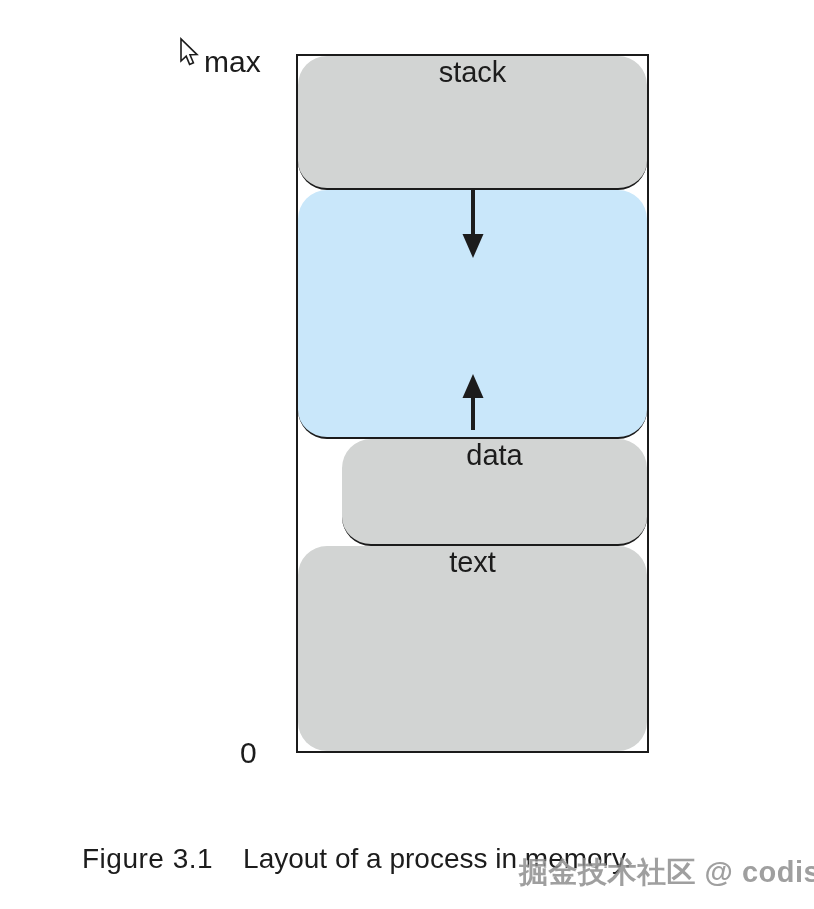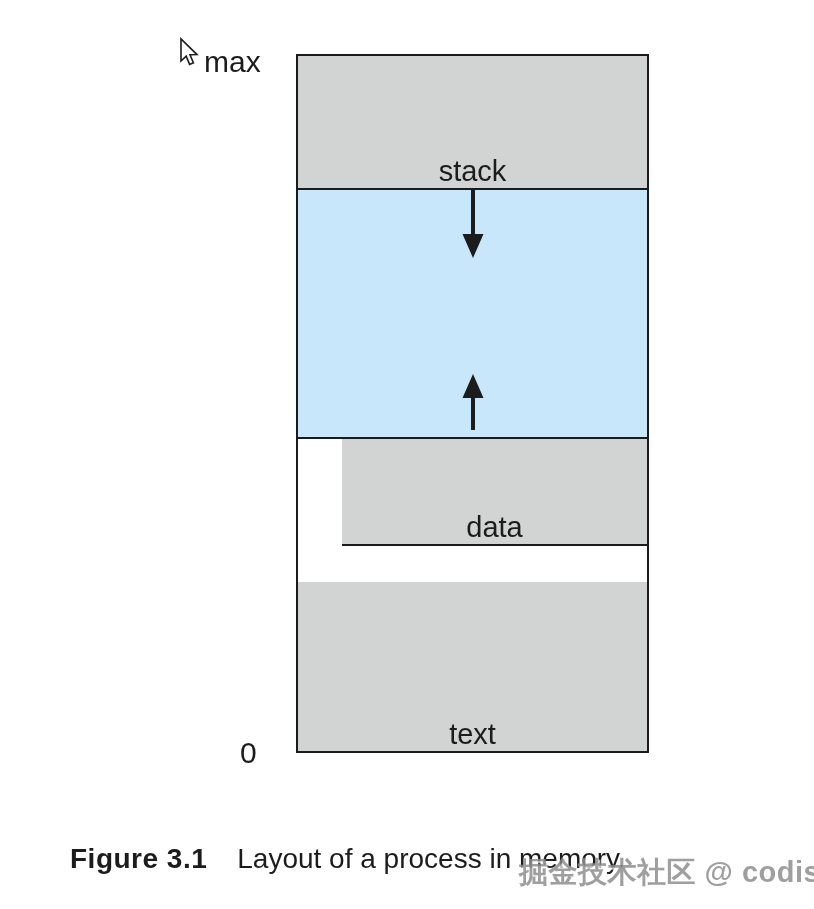--- a/index.html
+++ b/index.html
@@ -31,10 +31,11 @@
     position: relative;
     box-sizing: border-box;
     display: flex;
-    align-items: flex-end;
+    align-items: flex-start;
     justify-content: center;
     font-size: 29px;
     color: #1c1c1c;
+    border-radius: 29px;
   }
   .section.gray { background: #d2d4d3; }
   .section.blue { background: #c9e7fa; }

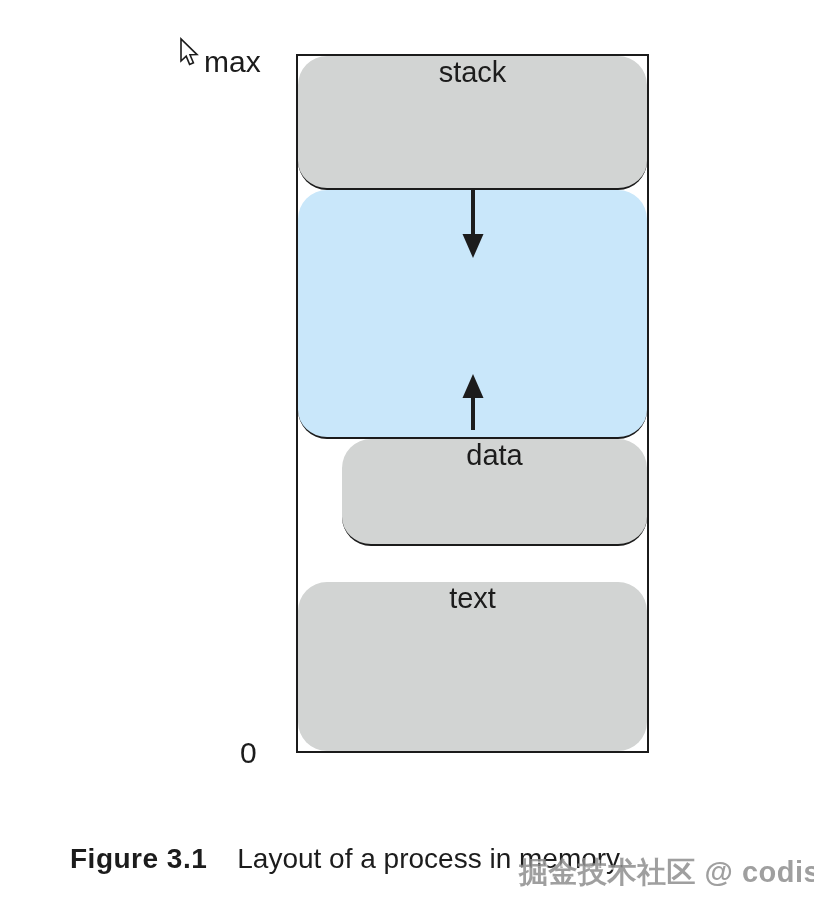--- a/index.html
+++ b/index.html
@@ -43,7 +43,7 @@
   .sec-free  { height: 249px; border-bottom: 2px solid #1b1b1b; }
   .sec-heap  { height: 104px; border-bottom: 2px solid #1b1b1b; }
   .sec-data  { height: 107px; border-bottom: 2px solid #1b1b1b; margin-left: 44px; }
-  .sec-text  { flex: 1; margin-top: 36px; }
+  .sec-text  { flex: 1; }
   .arrow {
     position: absolute;
     left: 50%;

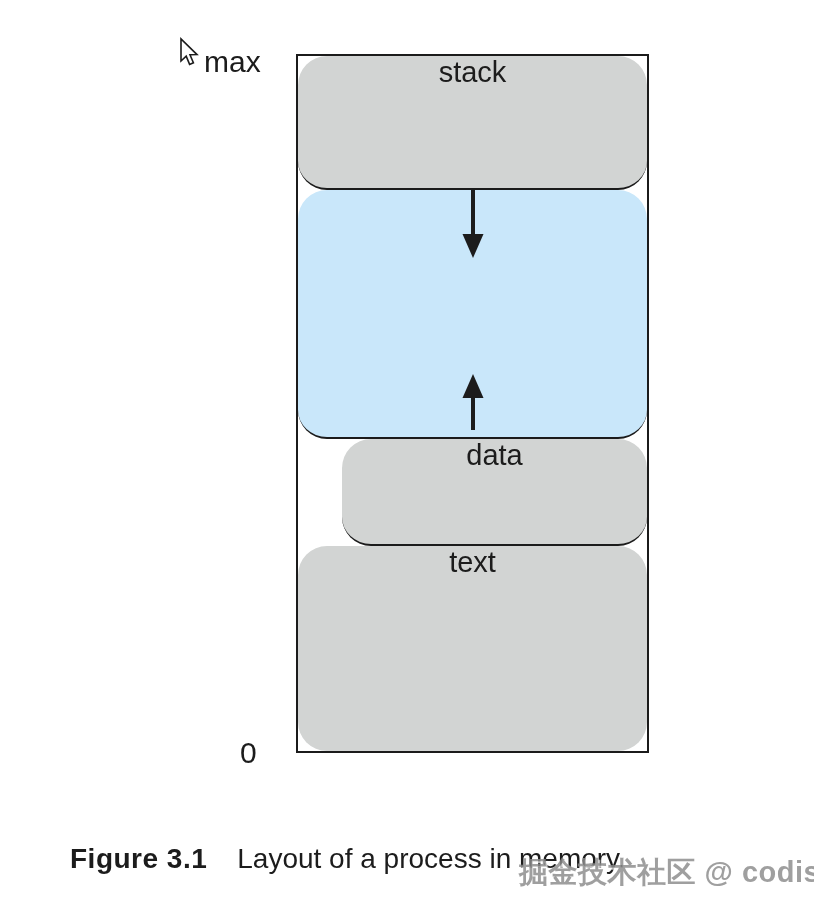--- a/index.html
+++ b/index.html
@@ -78,9 +78,10 @@
     white-space: nowrap;
   }
   .caption .fig-num {
-    font-weight: bold;
+    font-weight: normal;
     margin-right: 30px;
     letter-spacing: 0.5px;
+    margin-left: 12px;
   }
   
   .watermark {

